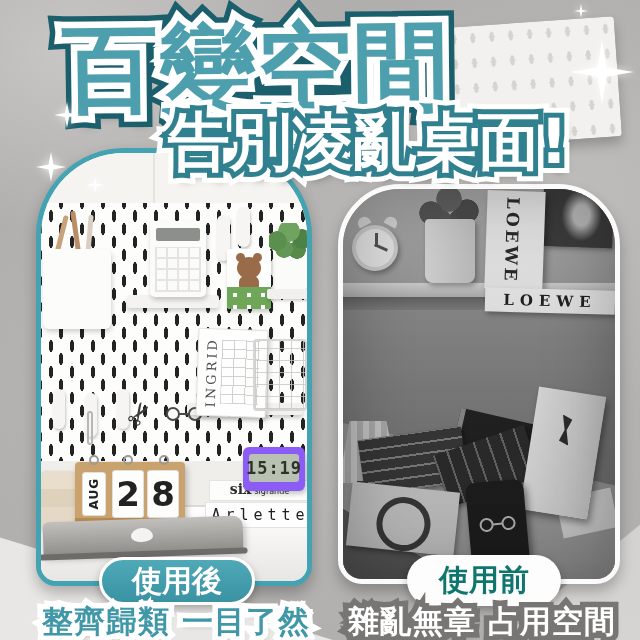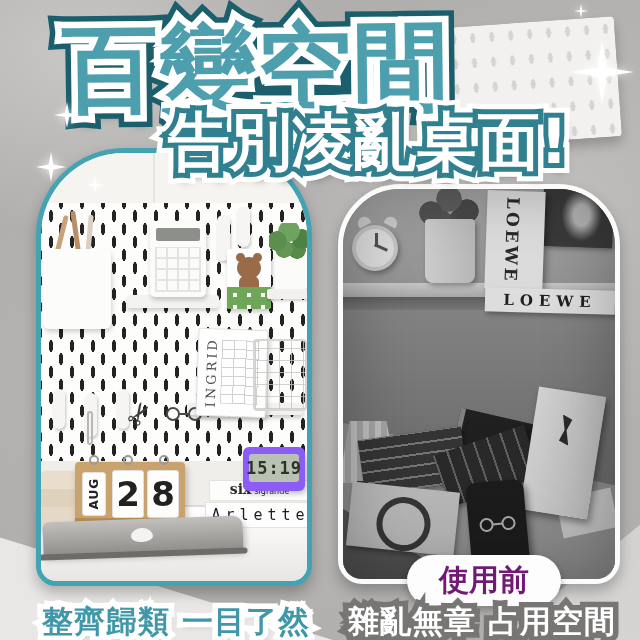--- a/index.html
+++ b/index.html
@@ -329,6 +329,7 @@
     </div>
   </div>
 
+  <div class="badge badge-after">使用後</div>
   <div class="badge badge-before">使用前</div>
 
   <div class="stack caption-wrap caption-after-wrap">

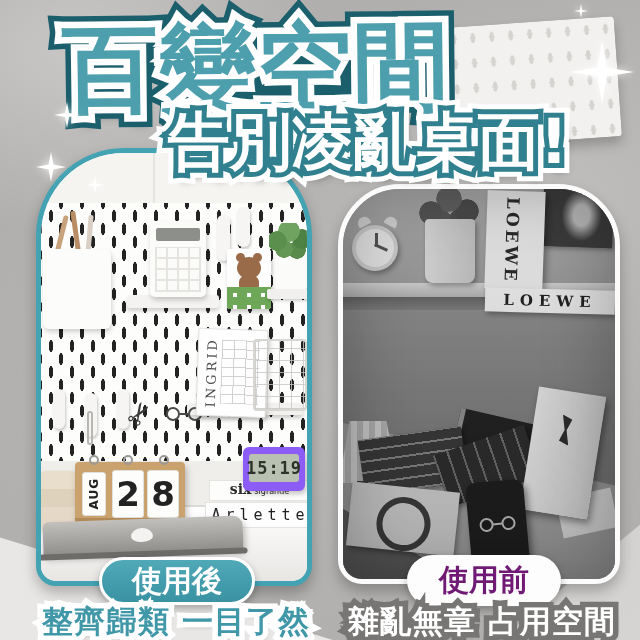--- a/index.html
+++ b/index.html
@@ -48,7 +48,7 @@
     font-weight:900;z-index:25;box-shadow:0 4px 9px rgba(0,0,0,.28);}
   .badge-after{left:99px;top:557px;width:156px;height:48px;font-size:30px;color:#fff;
     background:linear-gradient(180deg,#4fa9b7,#3a92a3);border:3px solid #fff;}
-  .badge-before{left:407px;top:555px;width:154px;height:51px;font-size:30px;color:#701a75;background:#fdfdfd;}
+  .badge-before{left:407px;top:555px;width:154px;height:51px;font-size:30px;color:#0f766e;background:#fdfdfd;}
   
   .panel{position:absolute;overflow:hidden;}
   .panel-after{left:36px;top:148px;width:276px;height:438px;border:5px solid #44a3b3;

